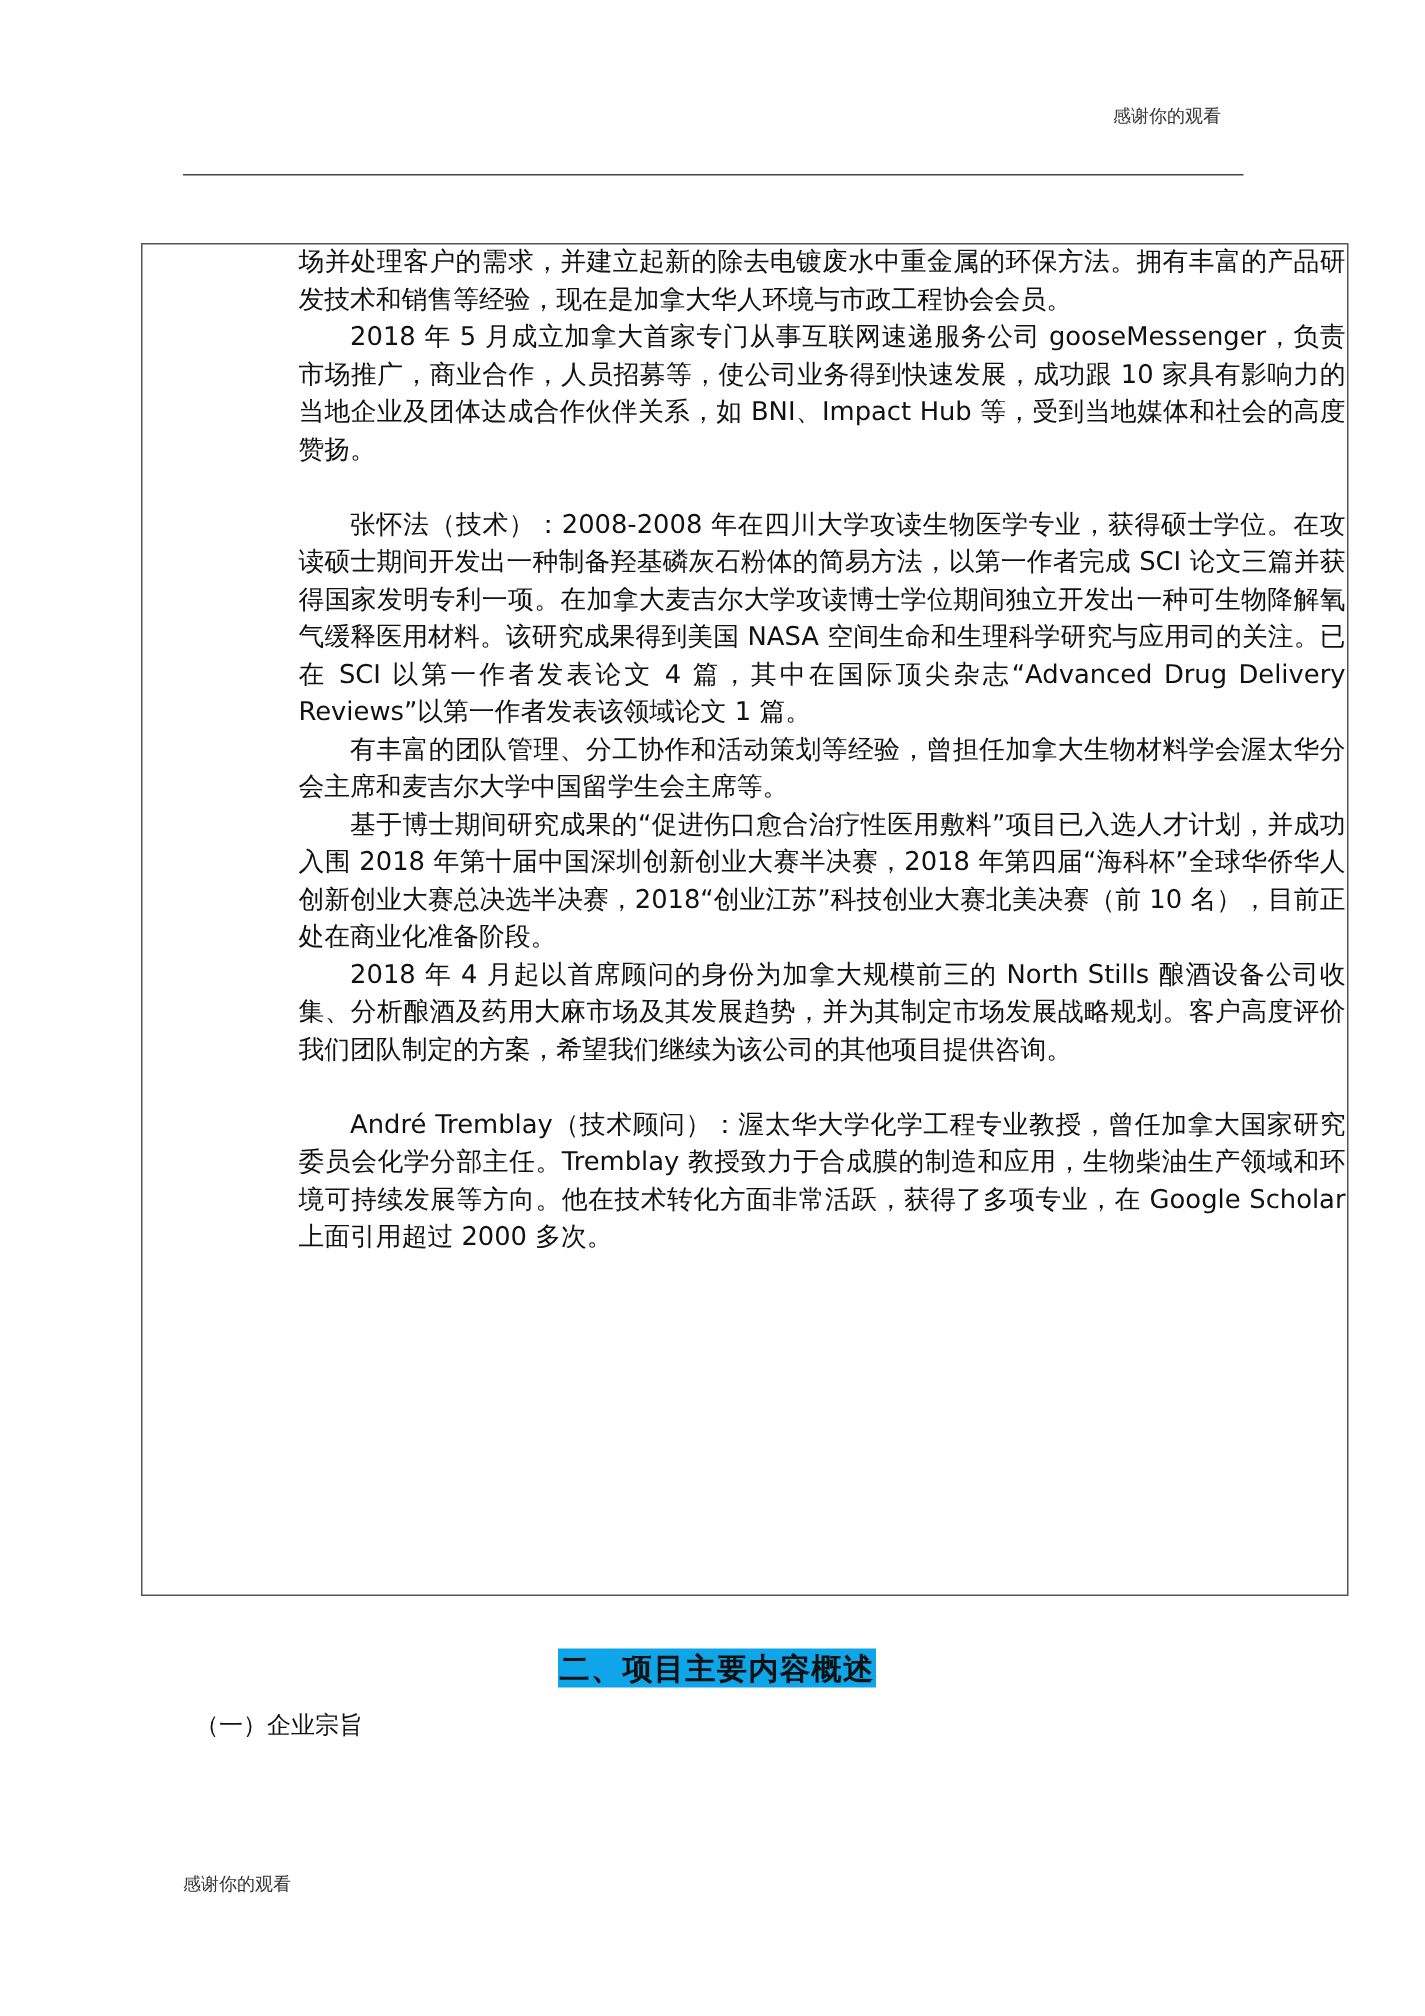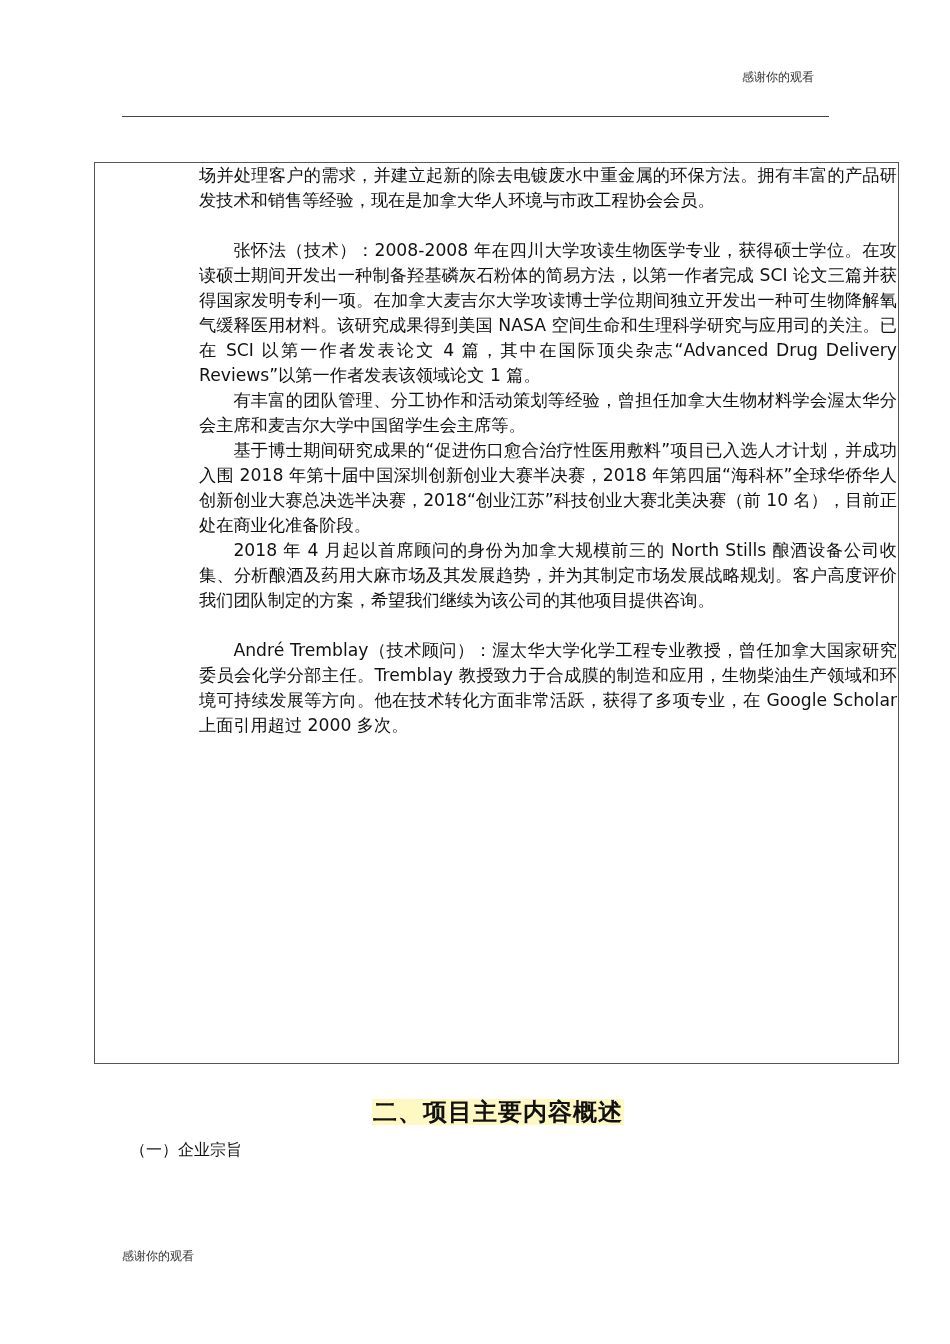--- a/index.html
+++ b/index.html
@@ -34,6 +34,7 @@
 <div class="box">
   <div class="box-content">
     <p class="para noindent">场并处理客户的需求，并建立起新的除去电镀废水中重金属的环保方法。拥有丰富的产品研发技术和销售等经验，现在是加拿大华人环境与市政工程协会会员。</p>
+    <p class="para">2018 年 5 月成立加拿大首家专门从事互联网速递服务公司 gooseMessenger，负责市场推广，商业合作，人员招募等，使公司业务得到快速发展，成功跟 10 家具有影响力的当地企业及团体达成合作伙伴关系，如 BNI、Impact Hub 等，受到当地媒体和社会的高度赞扬。</p>
     <div class="gap"></div>
     <p class="para">张怀法（技术）：2008-2008 年在四川大学攻读生物医学专业，获得硕士学位。在攻读硕士期间开发出一种制备羟基磷灰石粉体的简易方法，以第一作者完成 SCI 论文三篇并获得国家发明专利一项。在加拿大麦吉尔大学攻读博士学位期间独立开发出一种可生物降解氧气缓释医用材料。该研究成果得到美国 NASA 空间生命和生理科学研究与应用司的关注。已在 SCI 以第一作者发表论文 4 篇，其中在国际顶尖杂志“Advanced Drug Delivery Reviews”以第一作者发表该领域论文 1 篇。</p>
     <p class="para">有丰富的团队管理、分工协作和活动策划等经验，曾担任加拿大生物材料学会渥太华分会主席和麦吉尔大学中国留学生会主席等。</p>

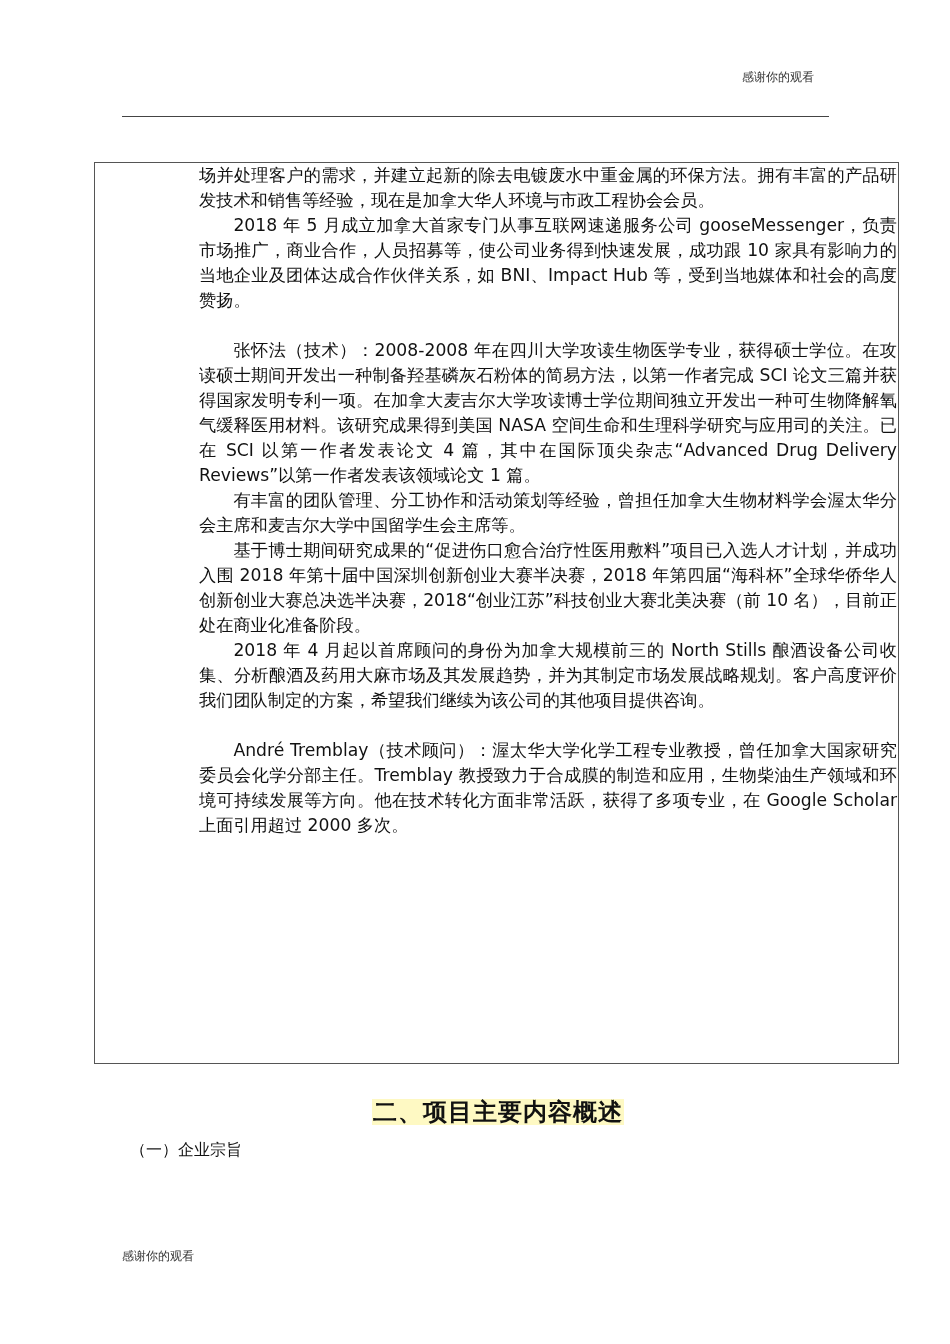--- a/index.html
+++ b/index.html
@@ -16,8 +16,8 @@
           text-indent: 2em; letter-spacing: 0; }
   .para.noindent { text-indent: 0; }
   .gap { height: 25px; }
-  .section-title { position: absolute; top: 1099px; left: 372px; font-size: 24px;
-                   font-weight: bold; background: #fef9c3; padding: 0 1px; line-height: 26px;
+  .section-title { position: absolute; top: 1099px; left: 372px; font-size: 20px;
+                   font-weight: bold; background: #0ea5e9; padding: 0 1px; line-height: 26px;
                    letter-spacing: 1px; }
   .subsection { position: absolute; top: 1137px; left: 130px; font-size: 16px; line-height: 26px; }
   .footer-text { position: absolute; top: 1248px; left: 122px; font-size: 12px;

